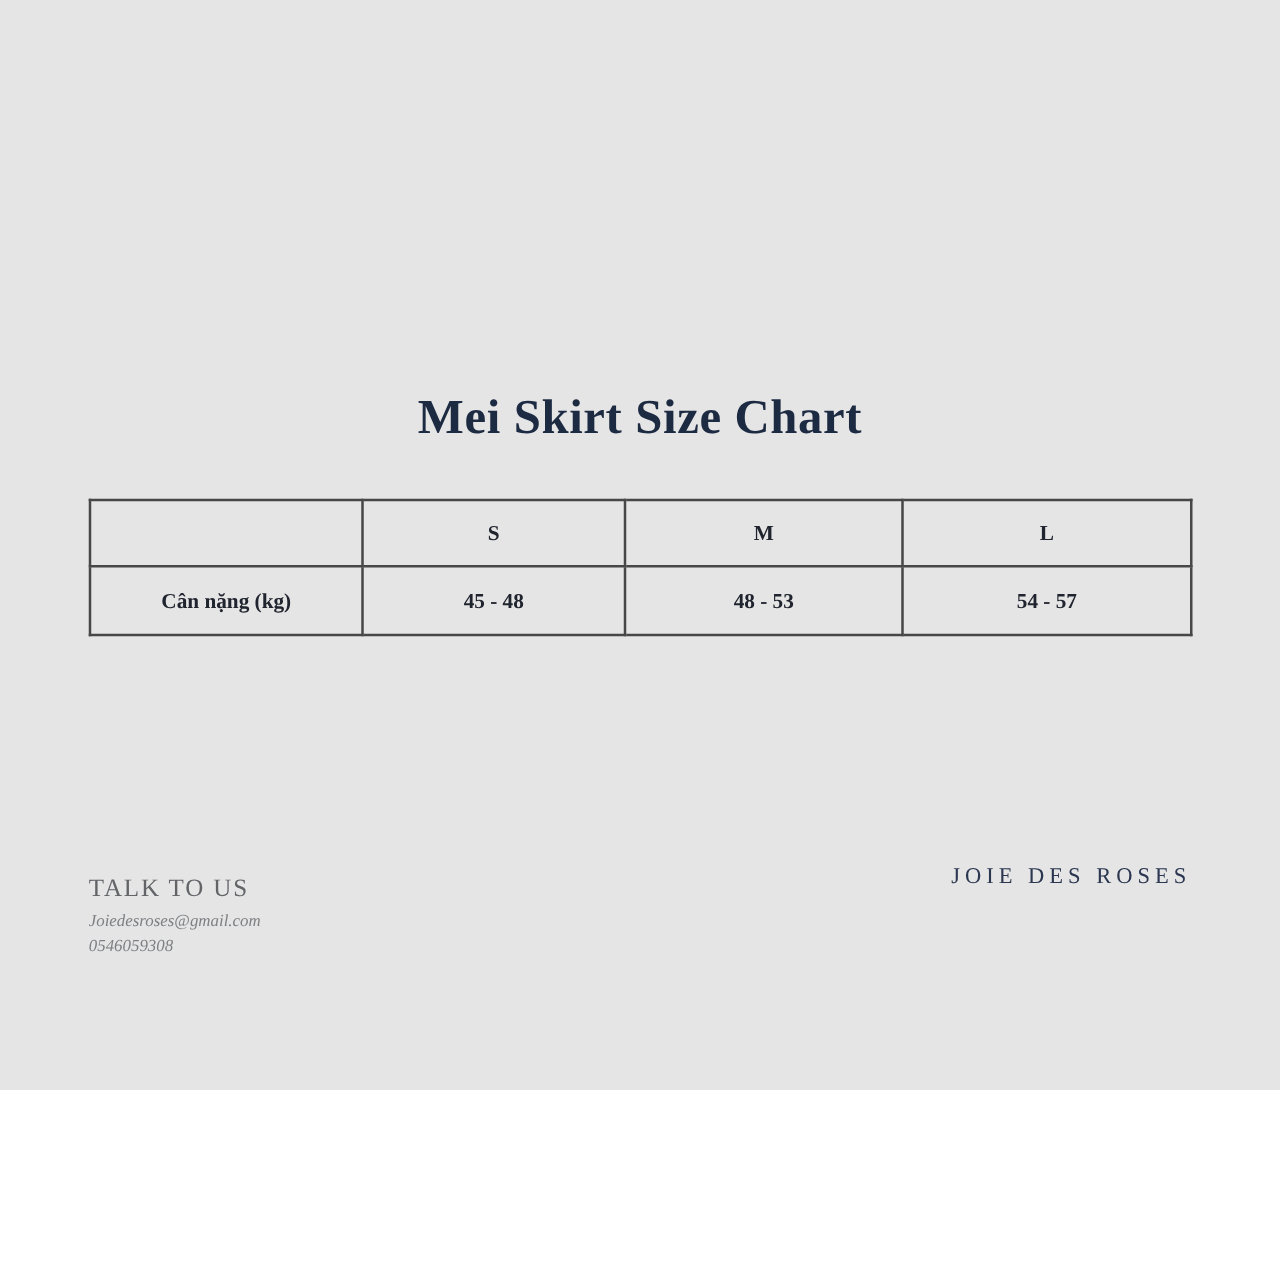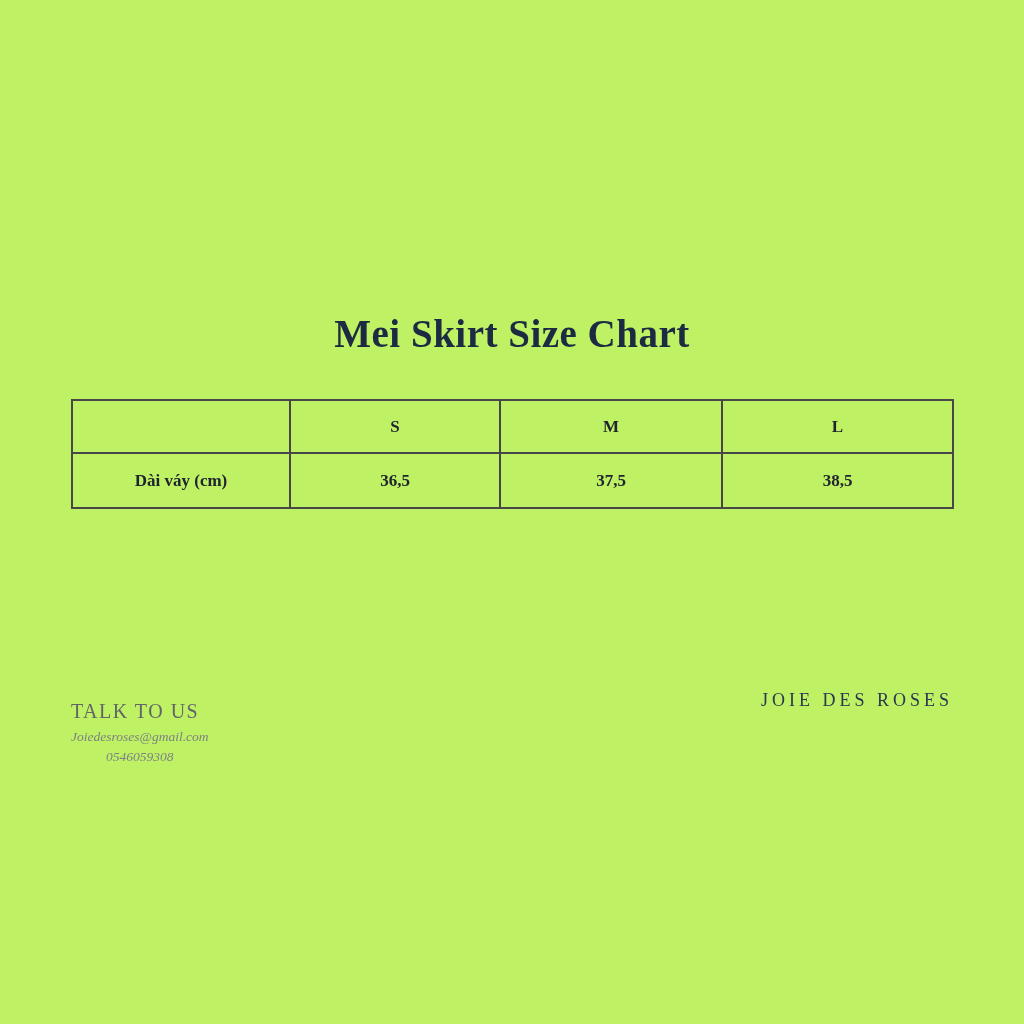--- a/index.html
+++ b/index.html
@@ -6,8 +6,8 @@
   #page {
     position: relative;
     width: 1024px;
-    height: 1024px;
-    background: #bef264;
+    height: 872px;
+    background: #e5e5e5;
     font-family: "Liberation Serif", serif;
     overflow: hidden;
   }

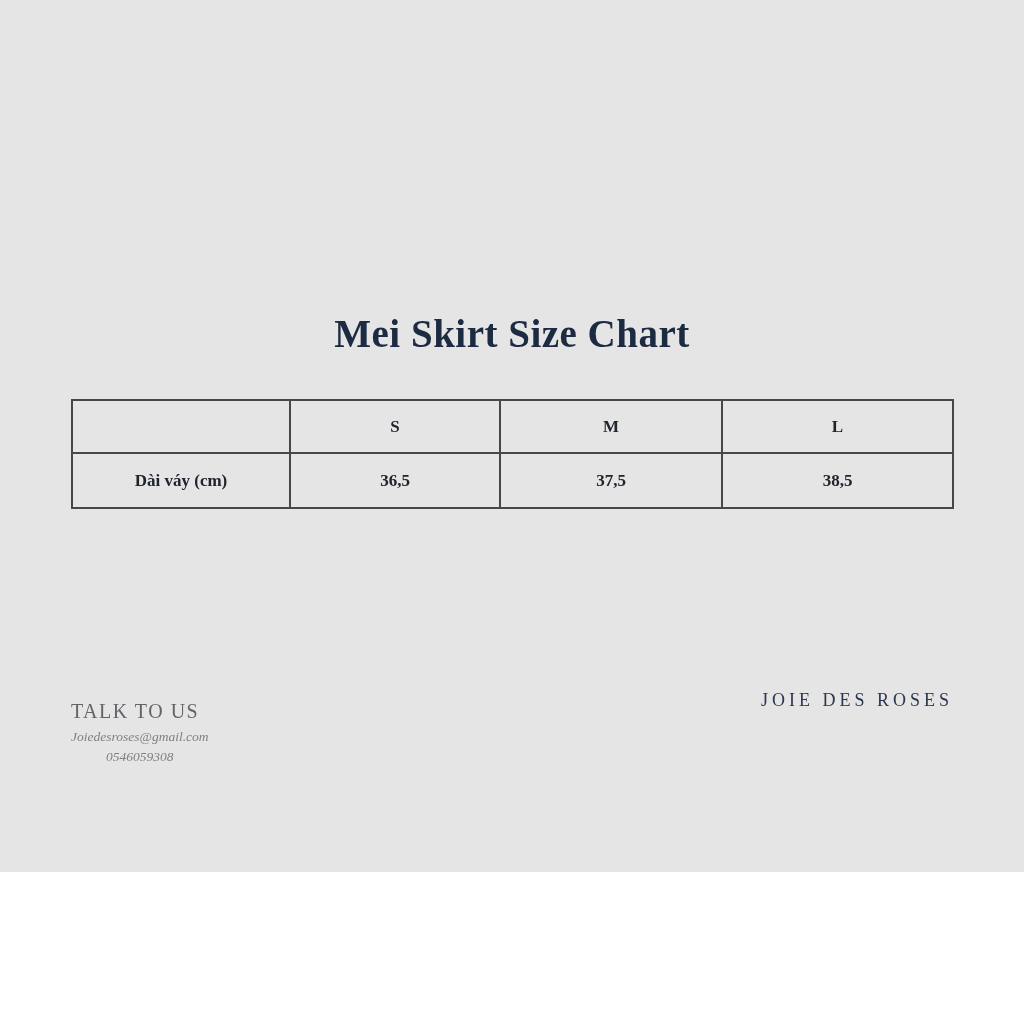--- a/index.html
+++ b/index.html
@@ -94,6 +94,12 @@
         <td>L</td>
       </tr>
       <tr class="data-row">
+        <td>Cân nặng (kg)</td>
+        <td>45 - 48</td>
+        <td>48 - 53</td>
+        <td>54 - 57</td>
+      </tr>
+      <tr class="data-row">
         <td>Dài váy (cm)</td>
         <td>36,5</td>
         <td>37,5</td>

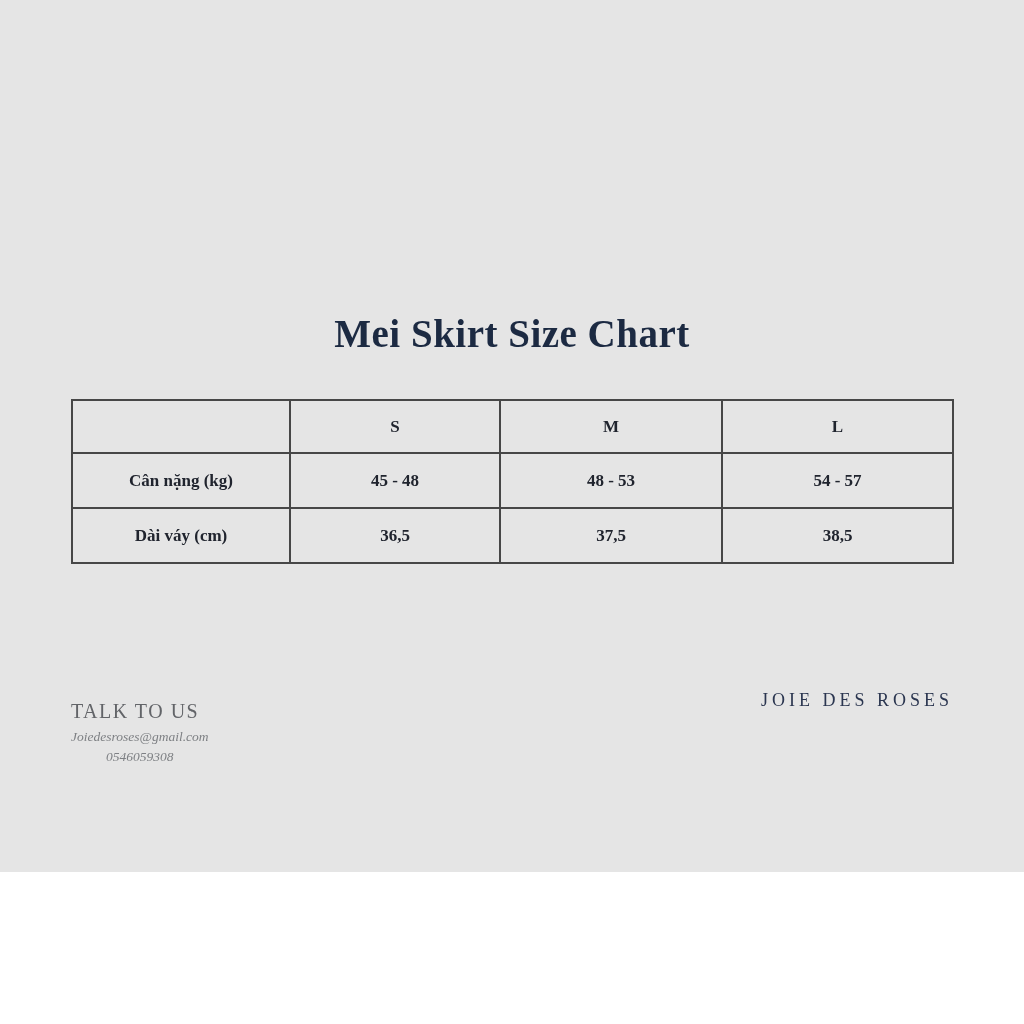--- a/index.html
+++ b/index.html
@@ -99,12 +99,6 @@
         <td>48 - 53</td>
         <td>54 - 57</td>
       </tr>
-      <tr class="data-row">
-        <td>Dài váy (cm)</td>
-        <td>36,5</td>
-        <td>37,5</td>
-        <td>38,5</td>
-      </tr>
     </tbody>
   </table>
 

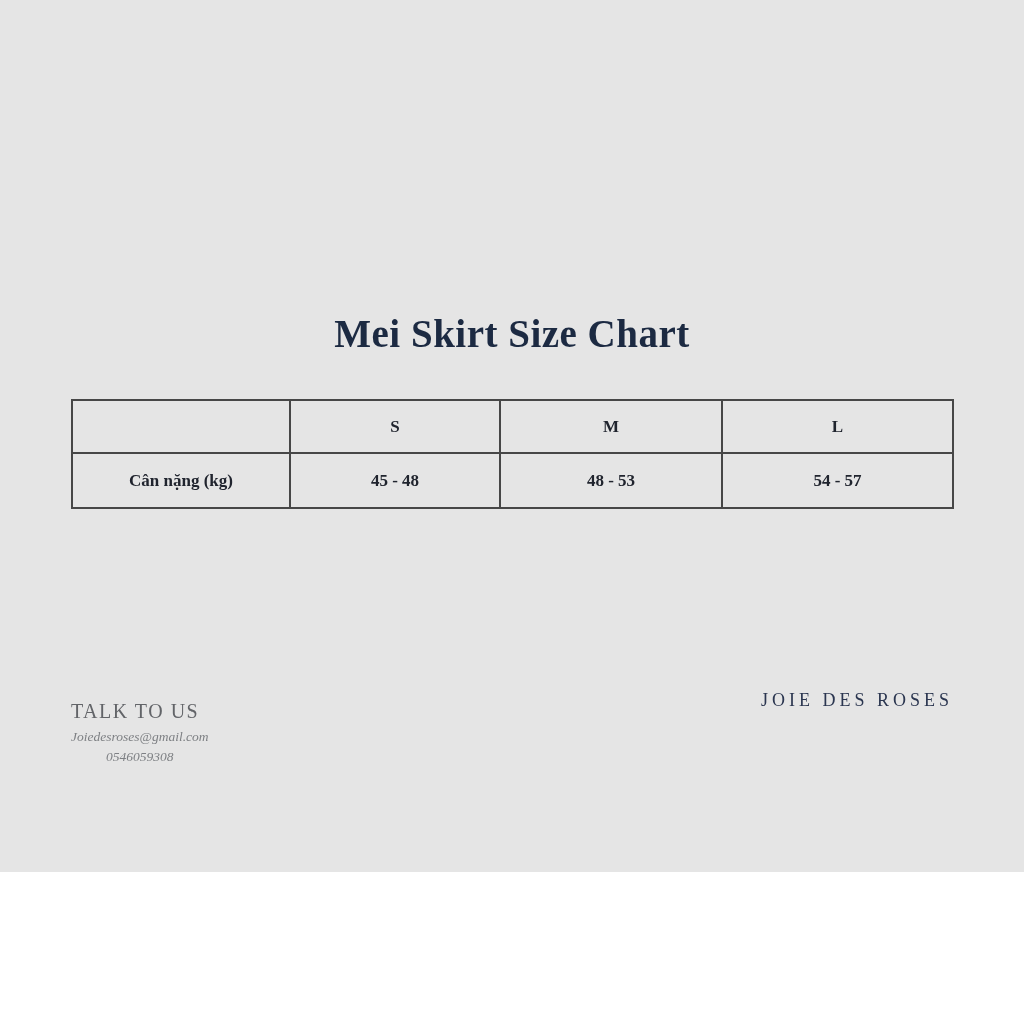--- a/index.html
+++ b/index.html
@@ -60,7 +60,6 @@
     font-size: 13.5px;
     color: #7e8084;
     line-height: 1.45;
-    text-align: center;
   }
   #brand {
     position: absolute;

